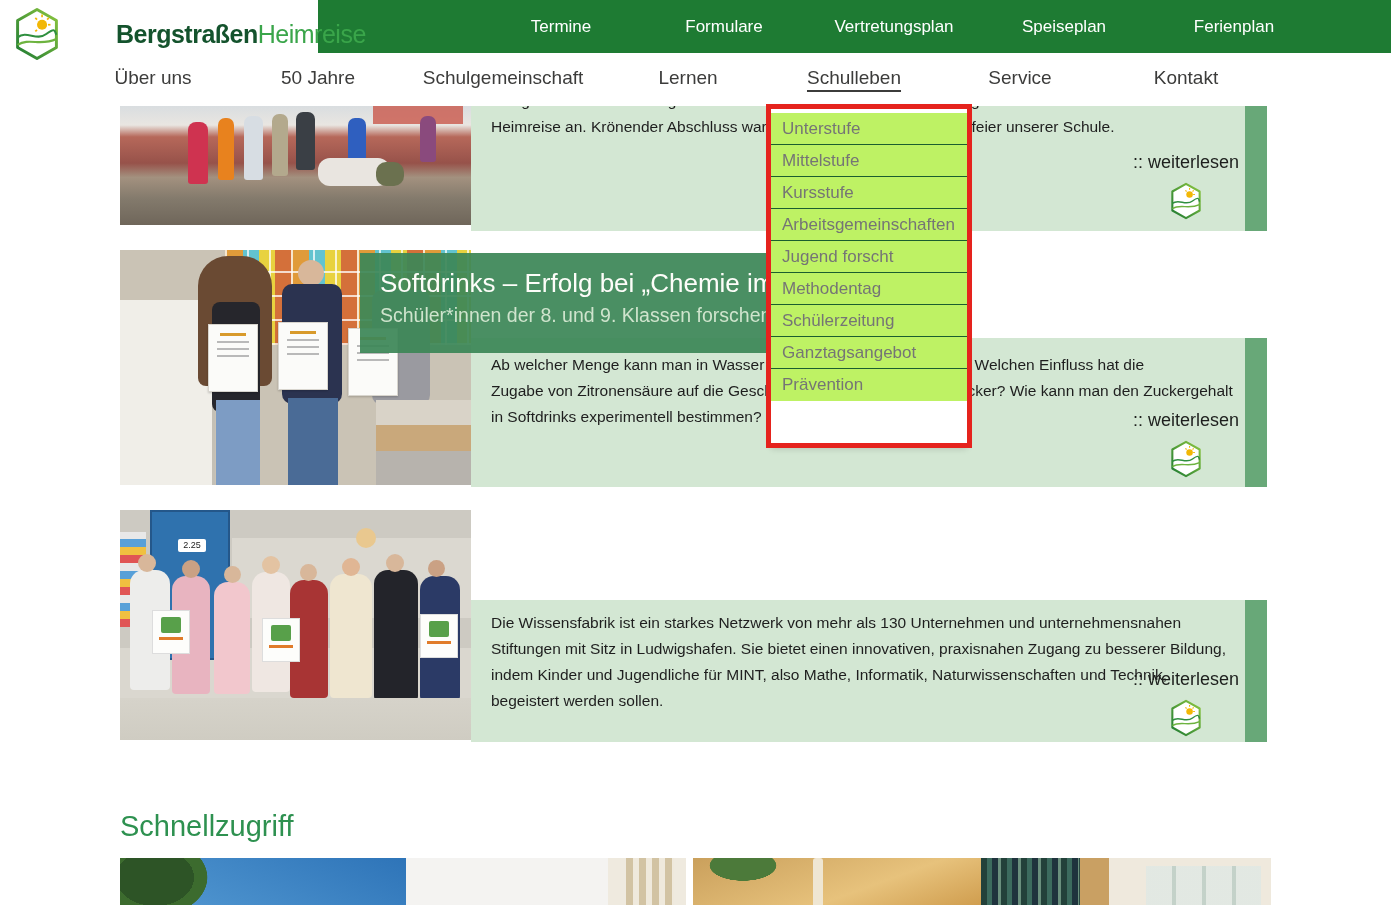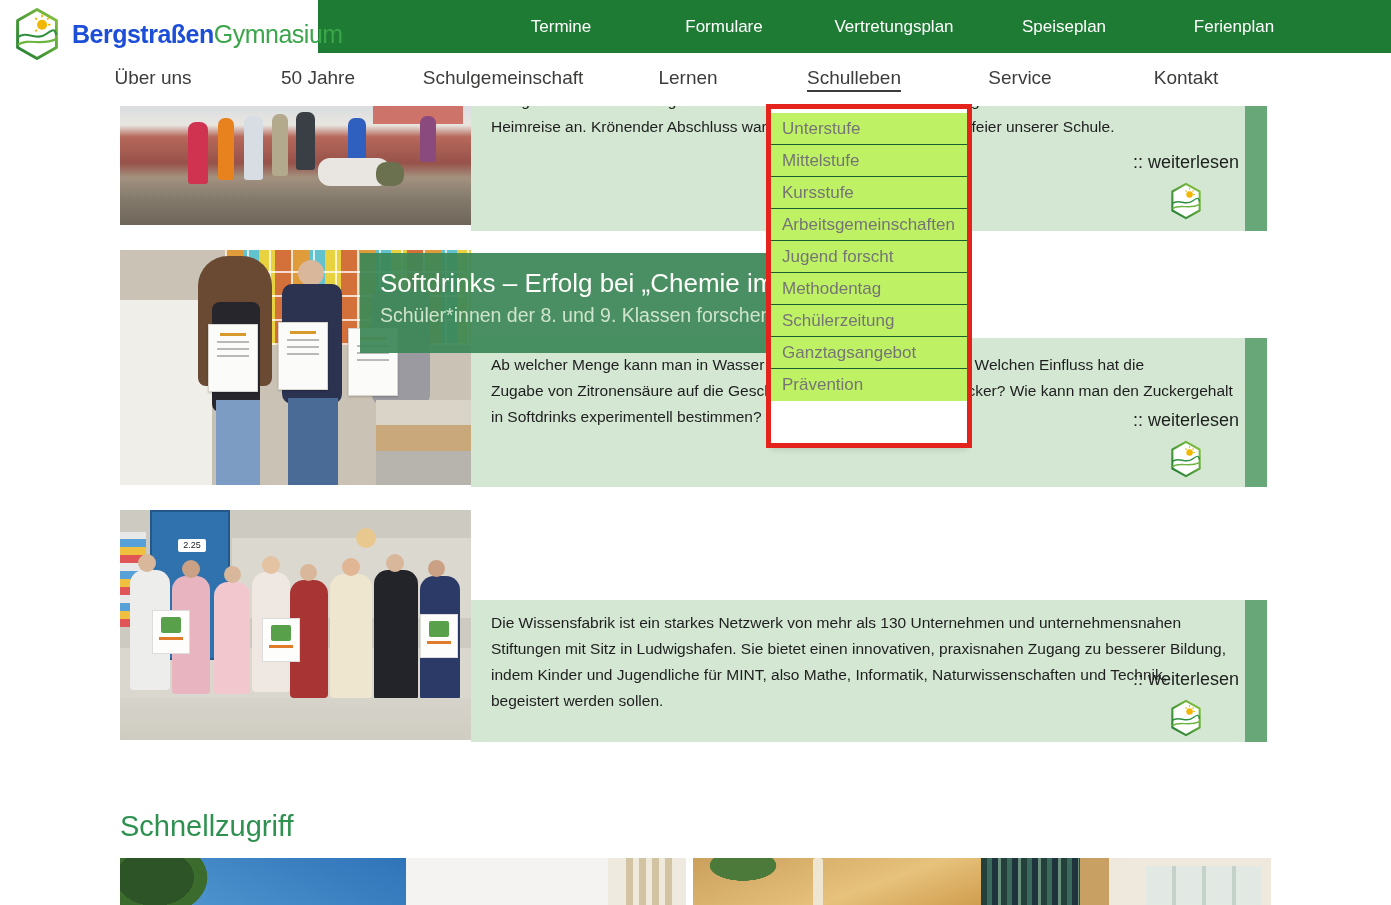--- a/index.html
+++ b/index.html
@@ -18,7 +18,7 @@
 
   .logo { position:absolute; left:10px; top:6px; display:flex; align-items:center; gap:8px; cursor:pointer; }
   .brandtext { font-size:25px; letter-spacing:-0.5px; white-space:nowrap; }
-  .brandtext .b1 { font-weight:bold; color:#1d4ed8; }
+  .brandtext .b1 { font-weight:bold; color:#14532d;margin-left:44px; }
   .brandtext .b2 { font-weight:normal; color:#3aa54a; }
 
   

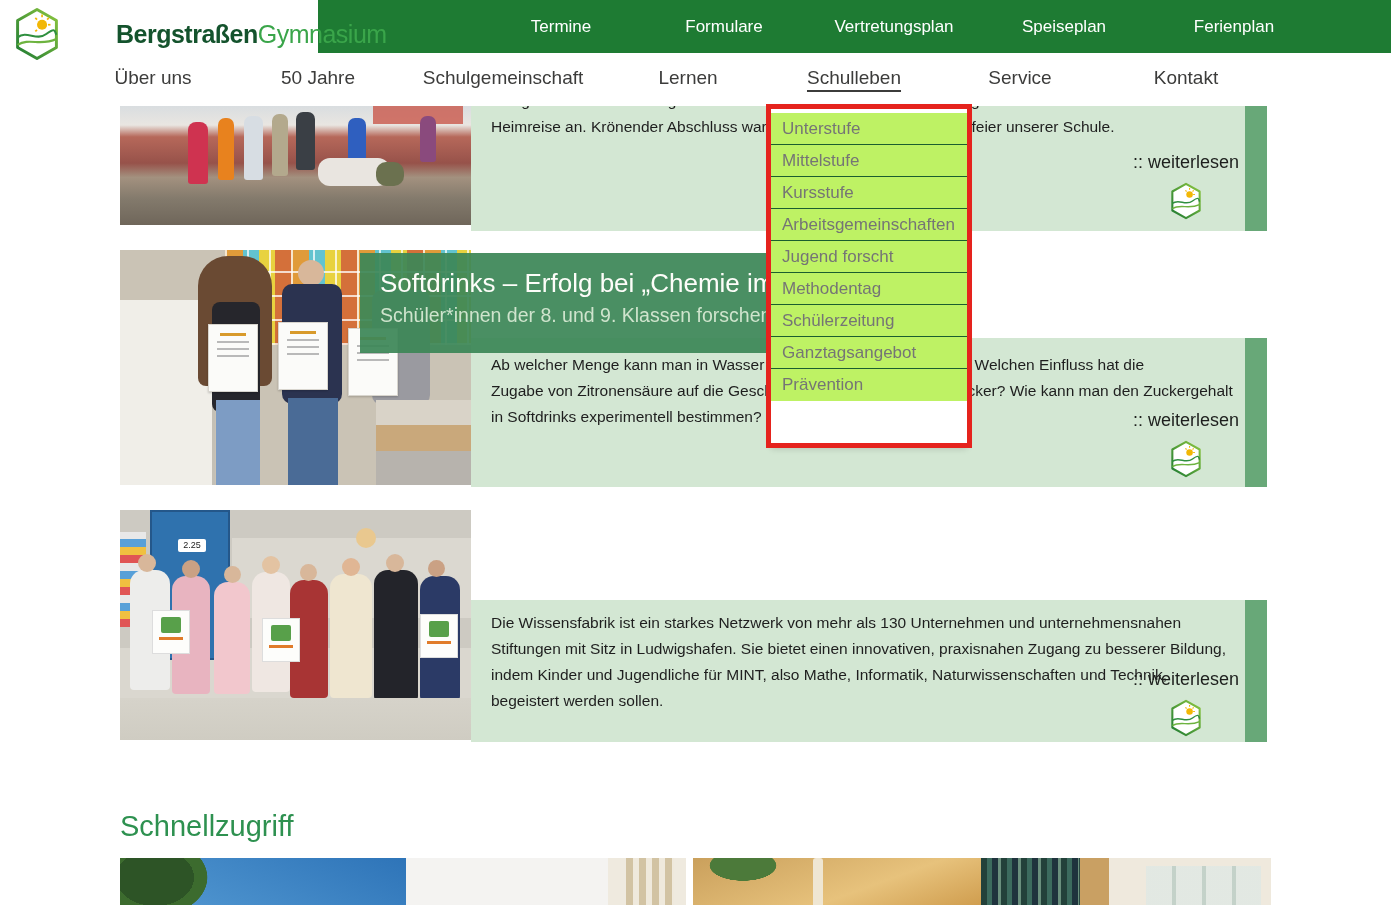--- a/index.html
+++ b/index.html
@@ -303,7 +303,7 @@
         <path d="M9 36 C20 27, 31 41, 43 32 S 53 30, 55 33" stroke="#2f8f3f" fill="none" stroke-width="2.5"></path>
         <path d="M9 45 C23 36, 36 47, 55 38" stroke="#6db33f" fill="none" stroke-width="2.5"></path>
       </svg>
-      <div class="brandtext"><span class="b1">Bergstraßen</span><span class="b2">Gymnasium</span></div>
+      <div class="brandtext"><span class="b1">Bergstraßen</span><span class="b2">Heimreise</span></div>
     </div>
   </header>
 

